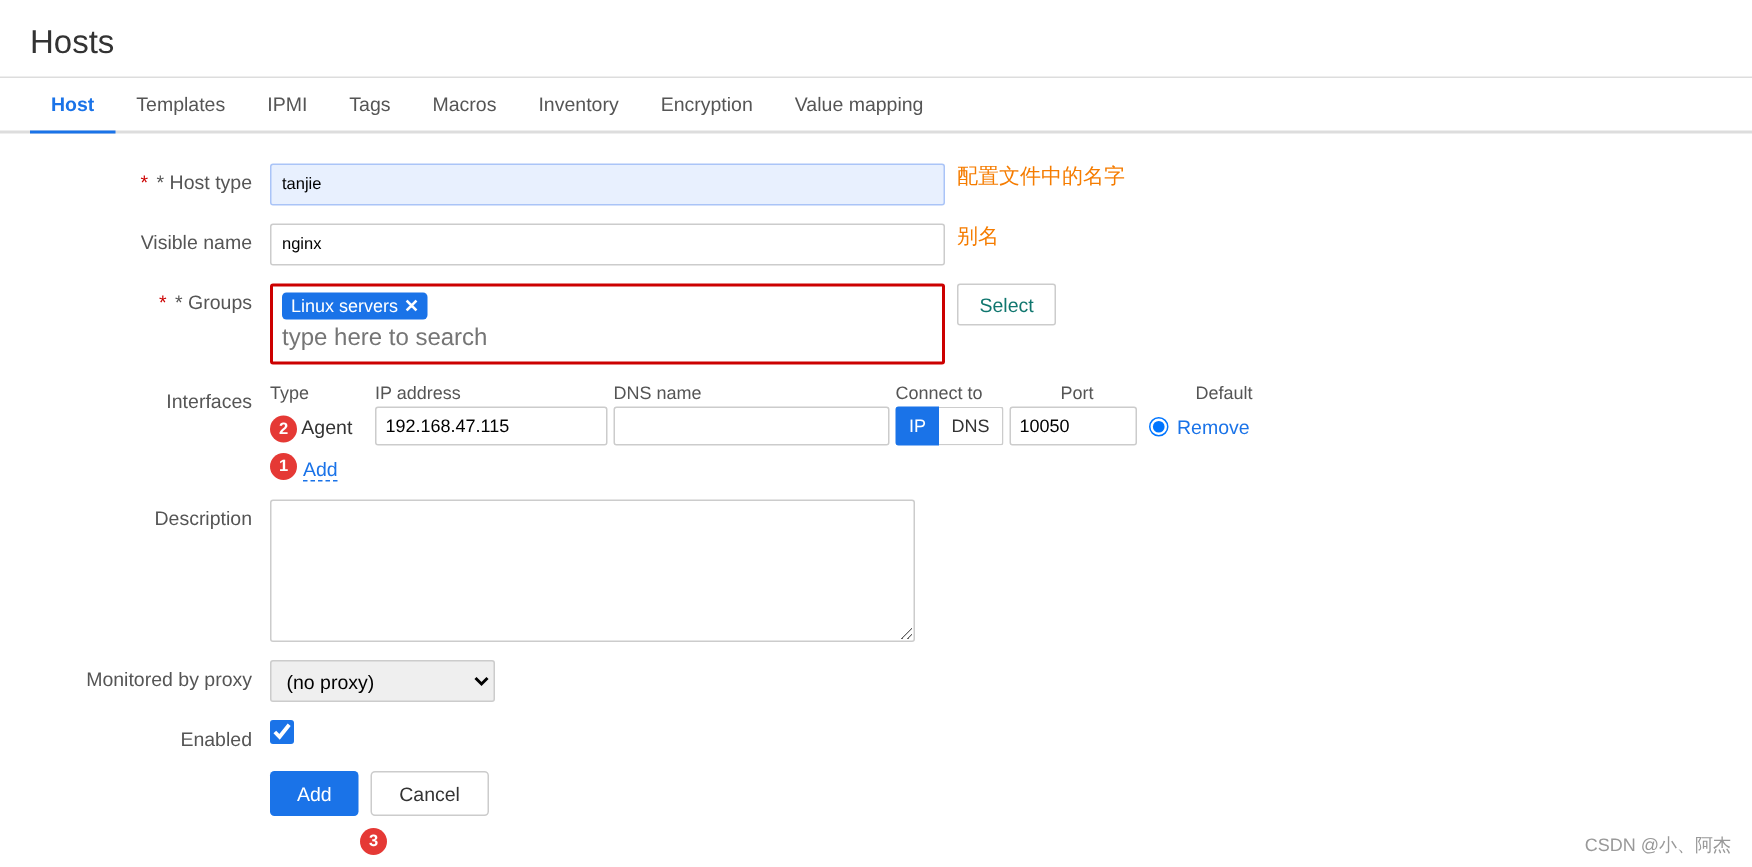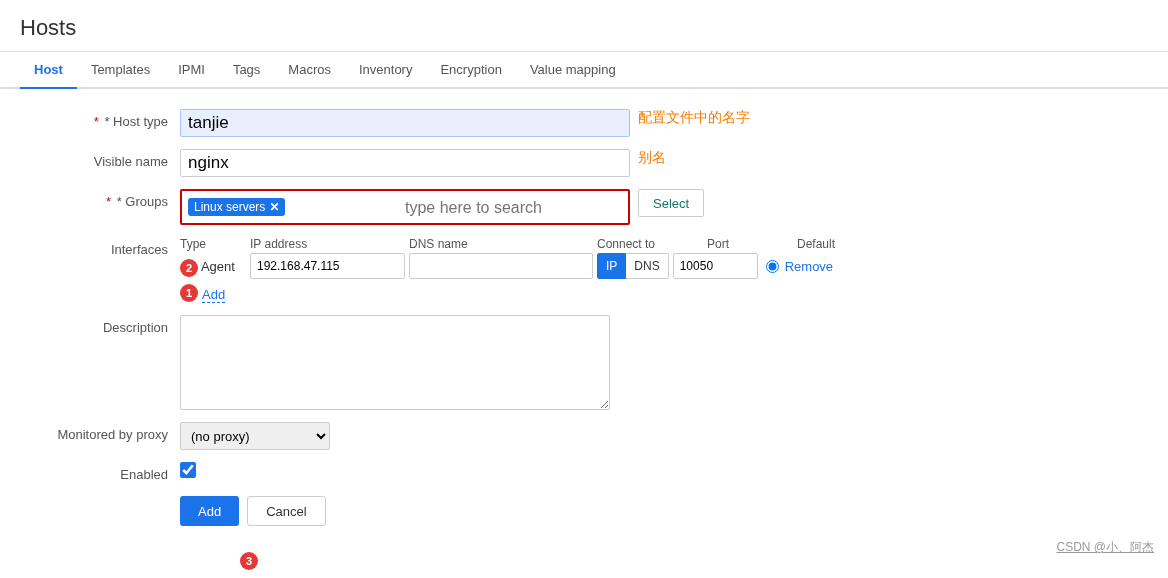--- a/index.html
+++ b/index.html
@@ -64,7 +64,7 @@
       border: 1px solid #ccc;
       border-radius: 2px;
       padding: 4px 7px;
-      font-size: 17px;
+      font-size: 11px;
       height: 28px;
       outline: none;
     }

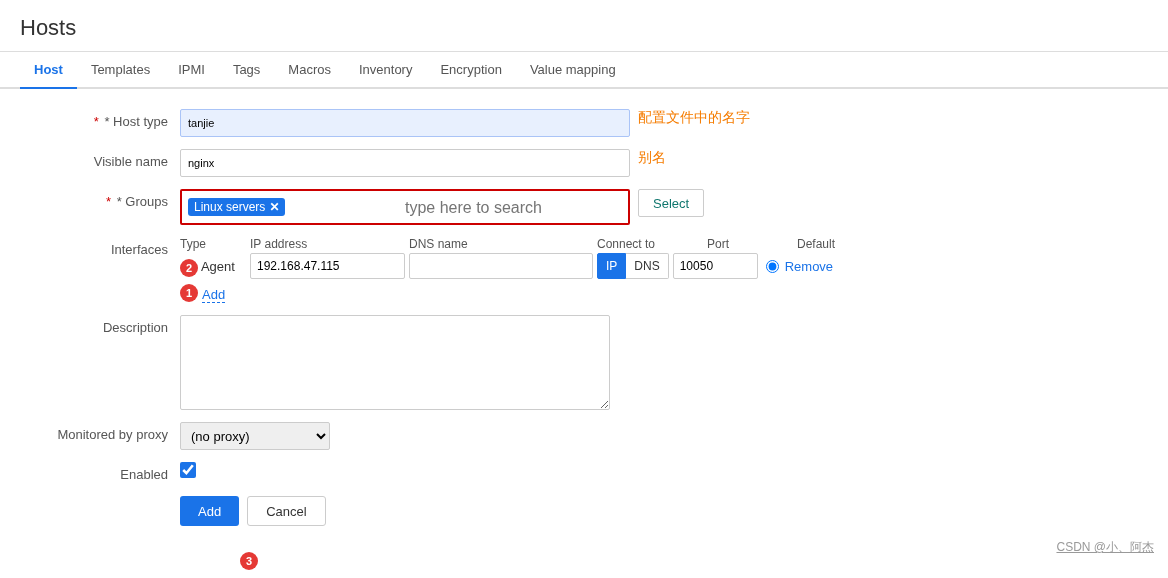--- a/index.html
+++ b/index.html
@@ -81,8 +81,8 @@
 
     .groups-wrapper {
       display: flex;
-      align-items: center;
-      flex-direction: row;
+      align-items: flex-start;
+      flex-direction: column;
       border: 2px solid #c00;
       border-radius: 2px;
       padding: 4px 6px;

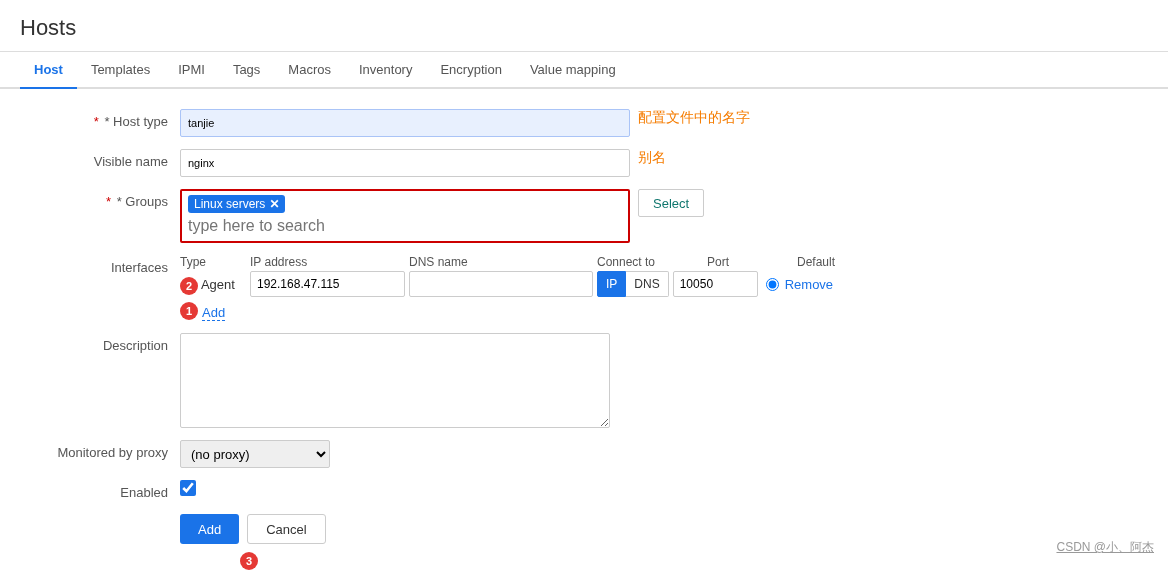--- a/index.html
+++ b/index.html
@@ -279,12 +279,11 @@
     
     .page-footer {
       position: fixed;
-      bottom: 16px;
+      bottom: 0;
       right: 0;
       padding: 6px 14px;
       font-size: 12px;
       color: #999;
-      text-decoration: underline;
     }
 
     

